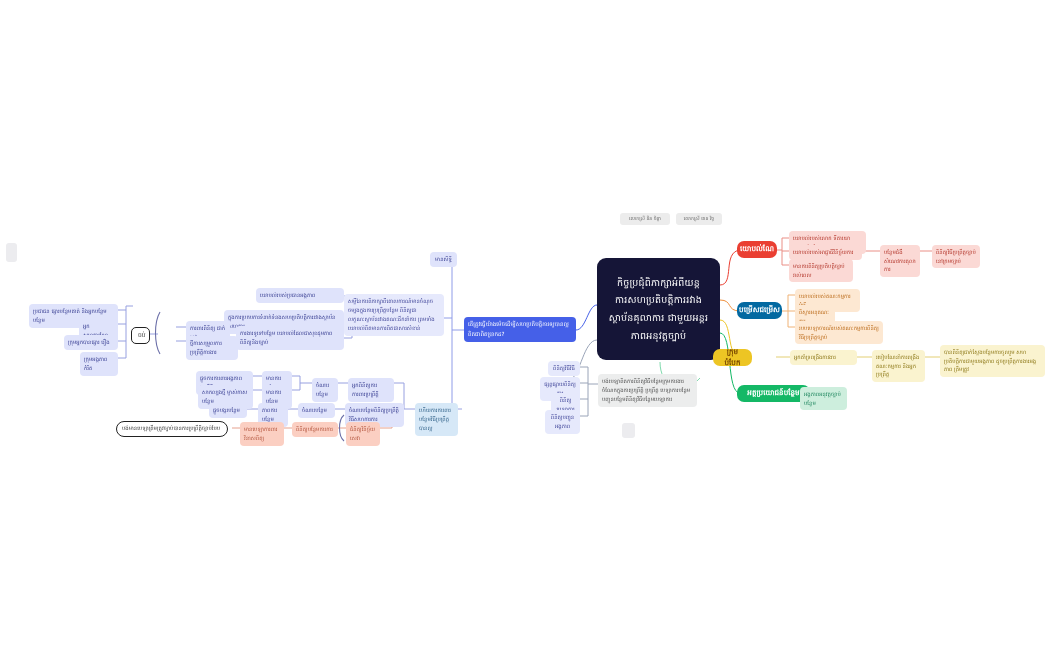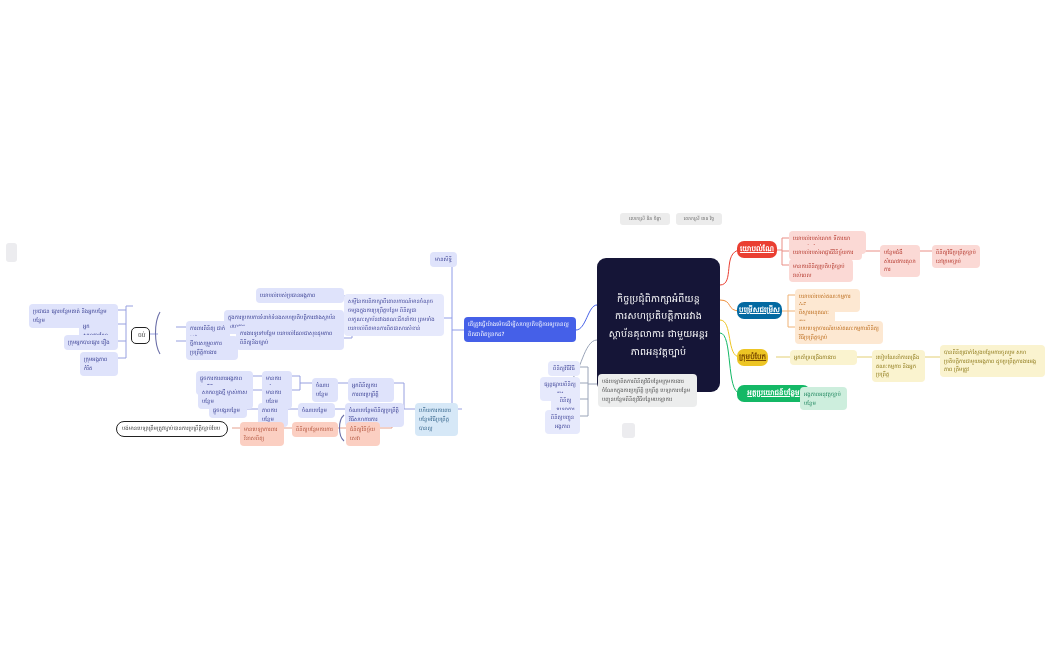--- a/index.html
+++ b/index.html
@@ -19,7 +19,7 @@
   .mainpill{
     border-radius:7px;color:#ffffff;font-size:7.2px;text-align:center;
     display:flex;align-items:center;justify-content:center;
-    padding:4px 0;line-height:1.5;font-weight:bold;text-decoration:underline;
+    padding:4px 6px;line-height:1.5;font-weight:bold;
   }
   .m-red{background:#ea3f32;}
   .m-orange{background:#0369a1;}

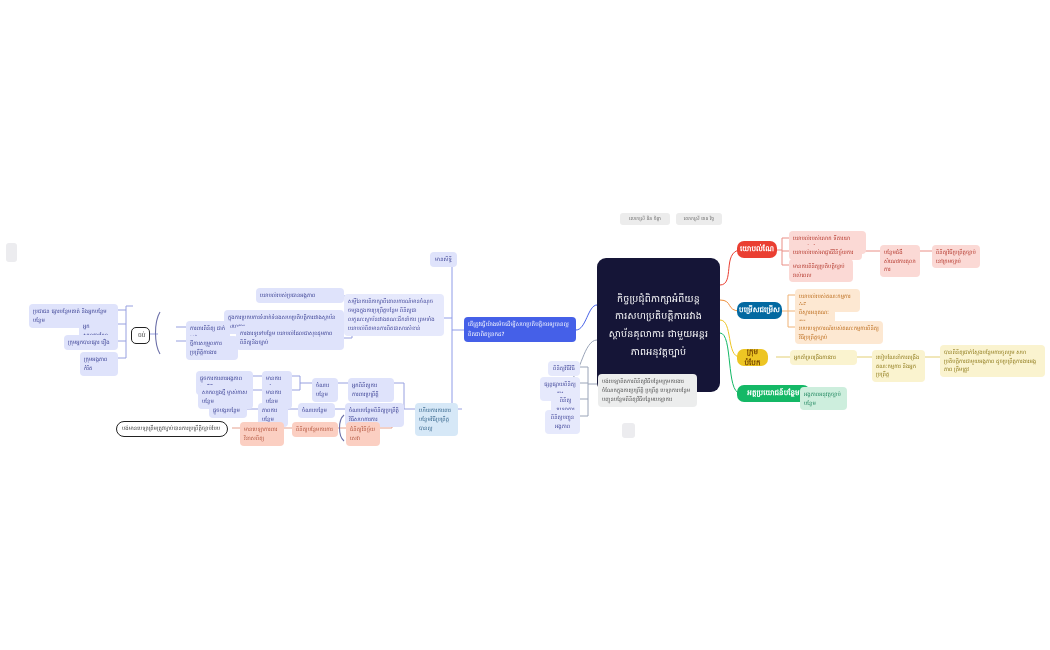--- a/index.html
+++ b/index.html
@@ -158,7 +158,7 @@
   <div class="node chip" style="left:620px;top:213px;width:50px;">លោកស្រី នីន ចិន្តា</div>
   <div class="node chip" style="left:676px;top:213px;width:46px;">លោកស្រី ចេន វិច្ច</div>
 
-  <div class="node central" style="left:597px;top:258px;width:123px;height:134px;display:flex;align-items:center;justify-content:center;">
+  <div class="node central" style="left:597px;top:258px;width:123px;height:102px;display:flex;align-items:center;justify-content:center;">
     <span class="txt">កិច្ចប្រជុំពិភាក្សាអំពីយន្តការសហប្រតិបត្តិការរវាងស្ថាប័នគុលាការ ជាមួយអន្តរភាពអនុវត្តច្បាប់</span>
   </div>
 

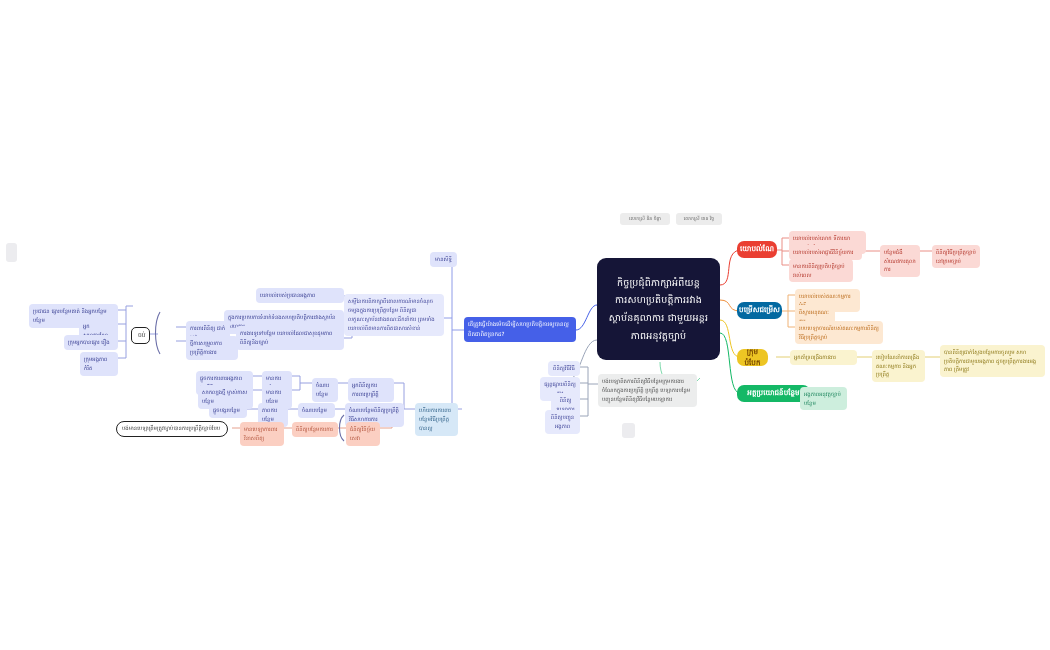--- a/index.html
+++ b/index.html
@@ -176,7 +176,7 @@
   <div class="node sub s-orange" style="left:795px;top:305px;width:40px;">ពិស្តារអនុគណៈកម្ម</div>
   <div class="node sub s-orange" style="left:795px;top:321px;width:88px;">របបបេឡាចារណ៍របស់គណៈកម្មការពិនិត្យវិធីប្រព្រឹត្តច្បាប់</div>
 
-  <div class="node mainpill m-yellow" style="left:737px;top:349px;width:31px;height:17px;">ក្រុមបំបែក</div>
+  <div class="node mainpill m-yellow" style="left:713px;top:349px;width:39px;height:17px;">ក្រុមបំបែក</div>
 
   <div class="node sub s-yellow" style="left:790px;top:350px;width:67px;">អ្នកគាំទ្រពង្រឹងការងារ</div>
   <div class="node sub s-yellow" style="left:872px;top:350px;width:53px;">របៀបណែនាំការពង្រឹងគណៈកម្មការ និងអ្នកប្រព្រឹត្ត</div>

